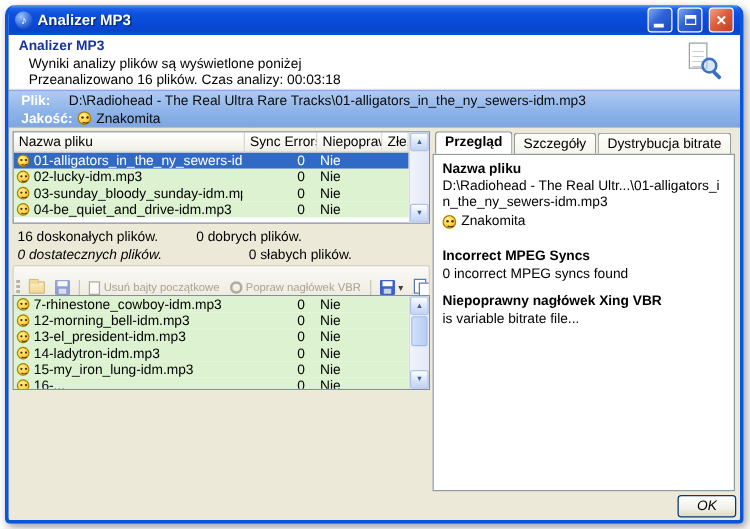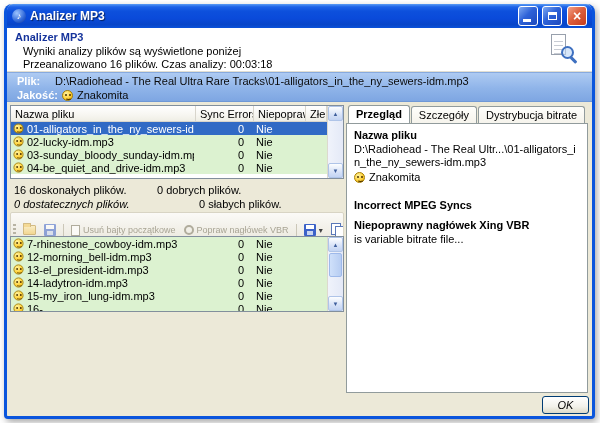--- a/index.html
+++ b/index.html
@@ -58,7 +58,7 @@
     background: linear-gradient(180deg,#AECBF2 0%, #8FB4E9 55%, #7EA6E2 100%);
     border-top:1px solid #87AADF; border-bottom:1px solid #6F98D6;
   }
-  .strip-row { position:absolute; left:10px; display:flex; align-items:center; gap:4px; white-space:nowrap; }
+  .strip-row { position:absolute; left:10px; display:flex; gap:4px; white-space:nowrap; }
   .strip-r1 { top:2px; }
   .strip-r2 { top:16px; }
   .strip-label { font-weight:bold; color:#fff; min-width:34px; }

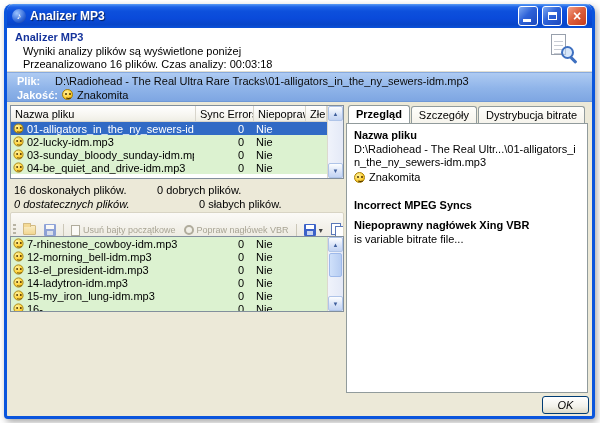--- a/index.html
+++ b/index.html
@@ -343,6 +343,7 @@
         <span>Znakomita</span>
       </div>
       <div class="d-h gap">Incorrect MPEG Syncs</div>
+      <div class="d-v">0 incorrect MPEG syncs found</div>
       <div class="d-h">Niepoprawny nagłówek Xing VBR</div>
       <div class="d-v">is variable bitrate file...</div>
     </div>

